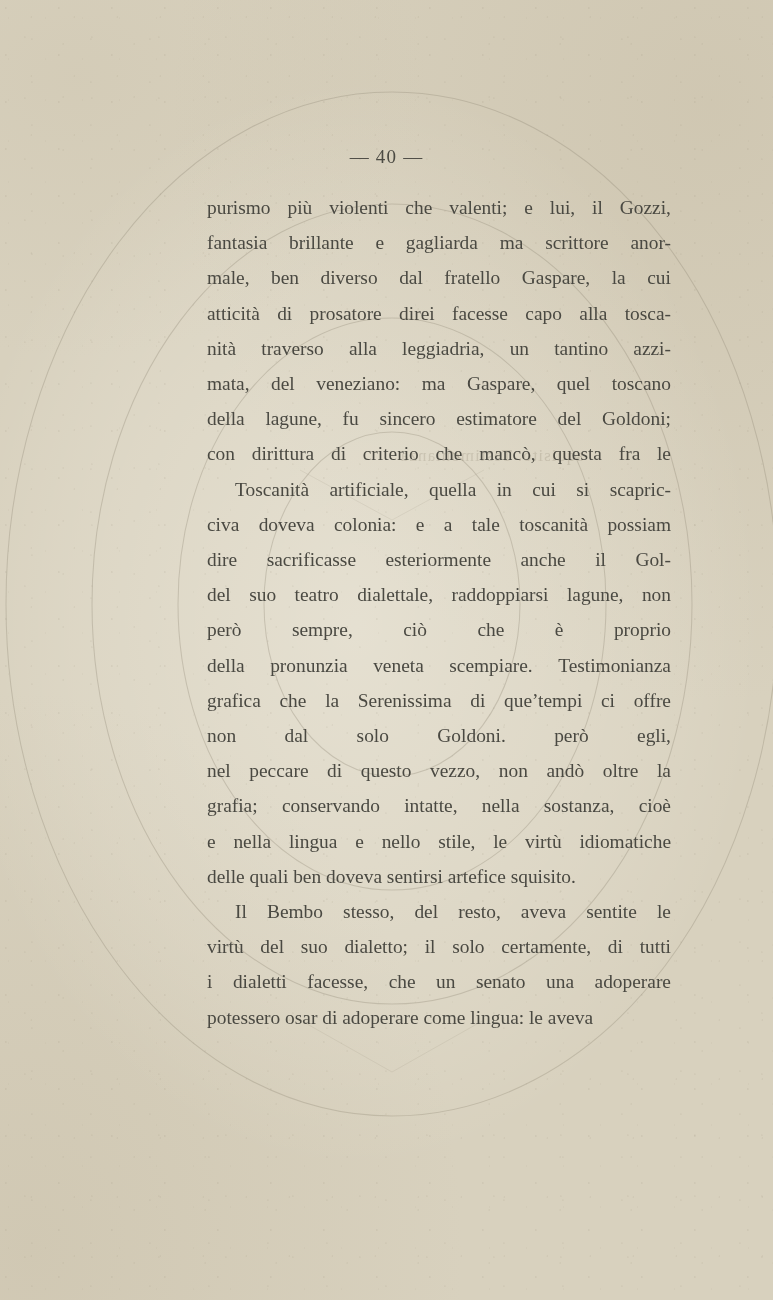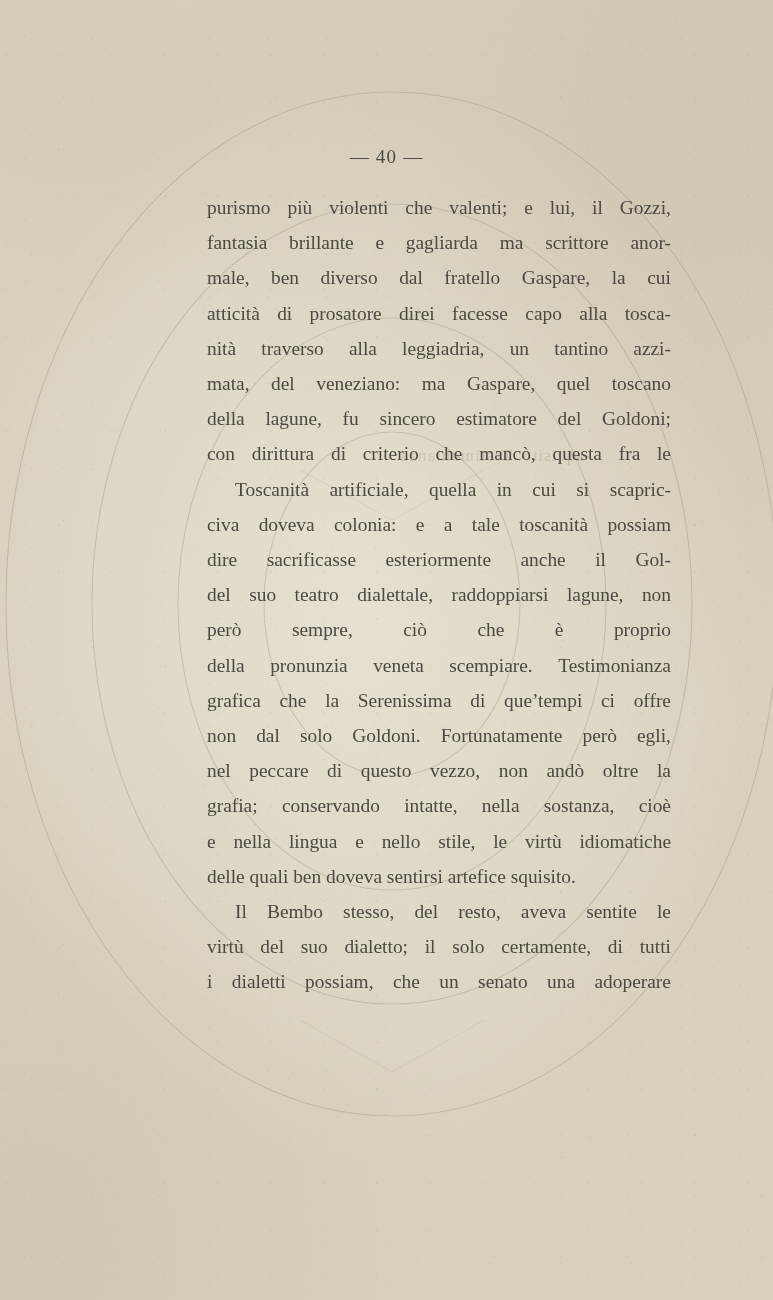--- a/index.html
+++ b/index.html
@@ -271,7 +271,6 @@
             <span>dal</span>
             <span>solo</span>
             <span>Goldoni.</span>
-            <span>Fortunatamente</span>
             <span>però</span>
             <span>egli,</span>
           </span>

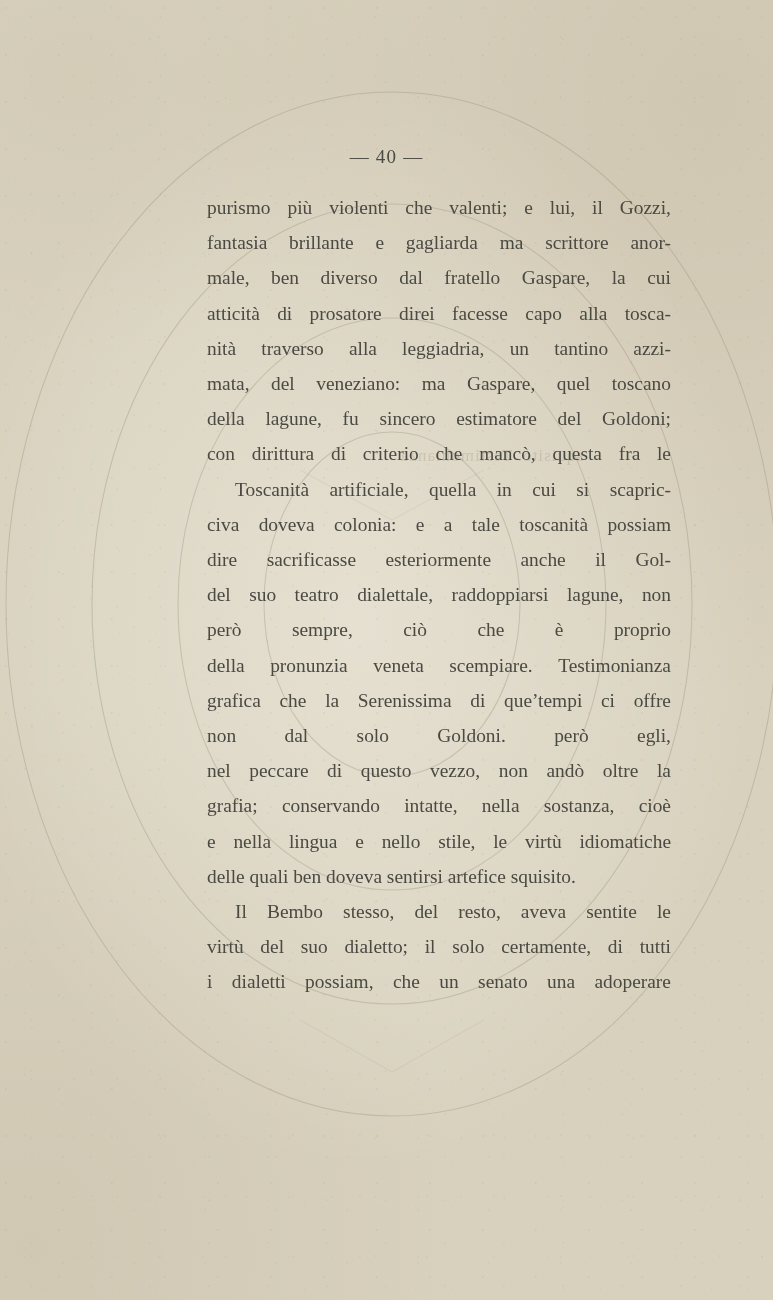--- a/index.html
+++ b/index.html
@@ -331,7 +331,7 @@
           <span class="line just">
             <span>i</span>
             <span>dialetti</span>
-            <span>possiam,</span>
+            <span>facesse,</span>
             <span>che</span>
             <span>un</span>
             <span>senato</span>

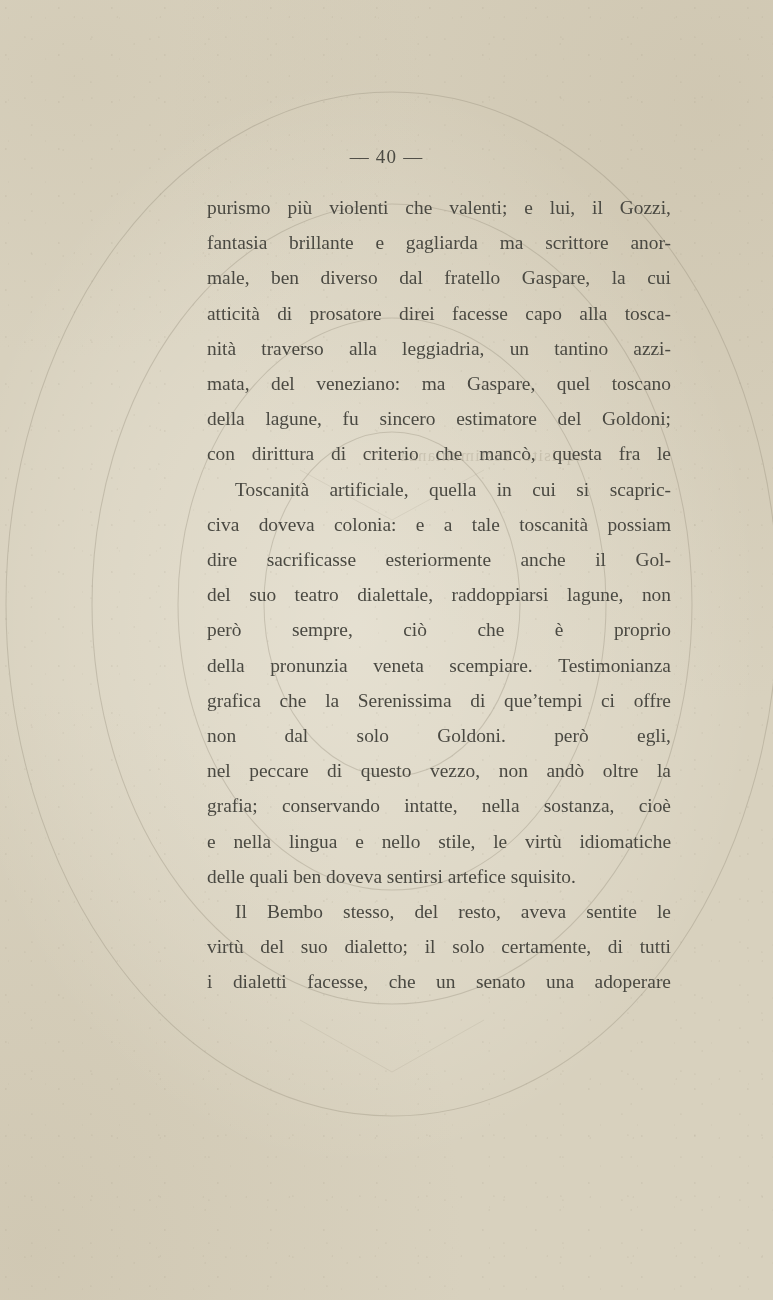--- a/index.html
+++ b/index.html
@@ -338,6 +338,7 @@
             <span>una</span>
             <span>adoperare</span>
           </span>
+          <span class="line">potessero osar di adoperare come lingua: le aveva</span>
         </div>
     </div>
 

